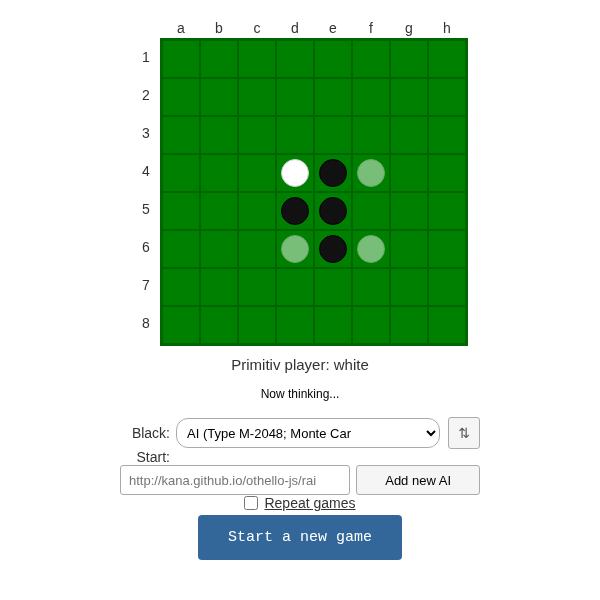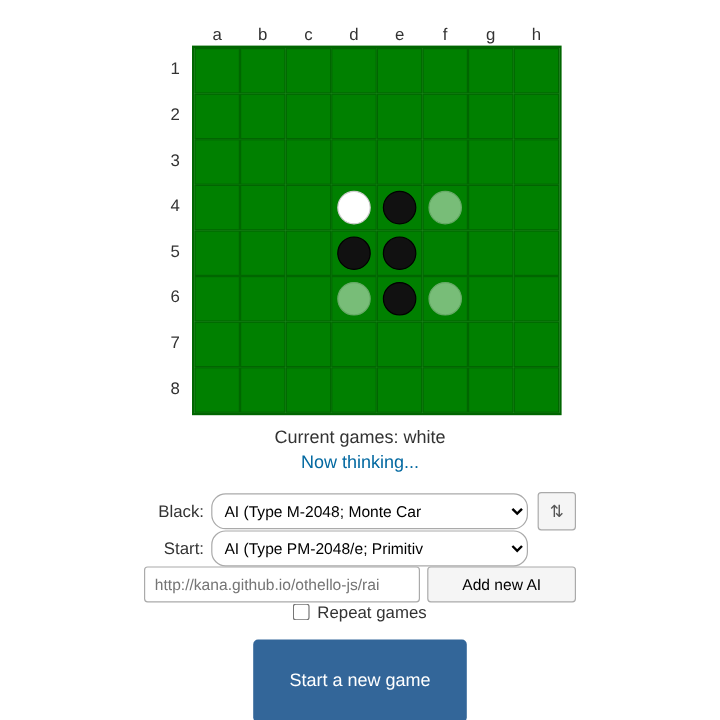--- a/index.html
+++ b/index.html
@@ -332,7 +332,7 @@
 </div>
 
 <div id="status-area">
-  <div id="current-player">Current games: white</div>
+  <div id="current-player">Primitiv player: white</div>
   <div id="thinking">Now thinking...</div>
 </div>
 

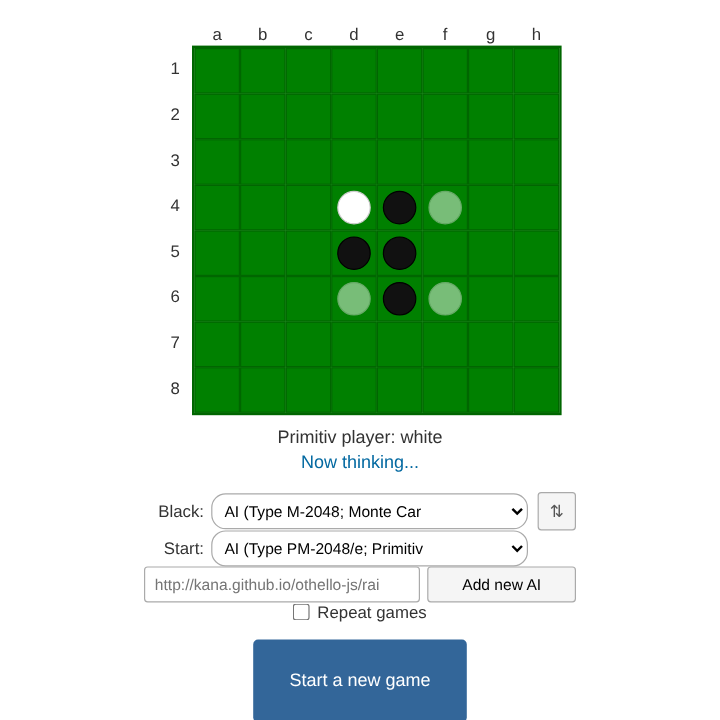--- a/index.html
+++ b/index.html
@@ -107,9 +107,9 @@
     }
 
     #thinking {
-      font-size: 15px;
-      color: #0369a1;
-      margin-top: 4px;
+      font-size: 12px;
+      color: #000000;
+      margin-top: 14px;
     }
 
     #controls {

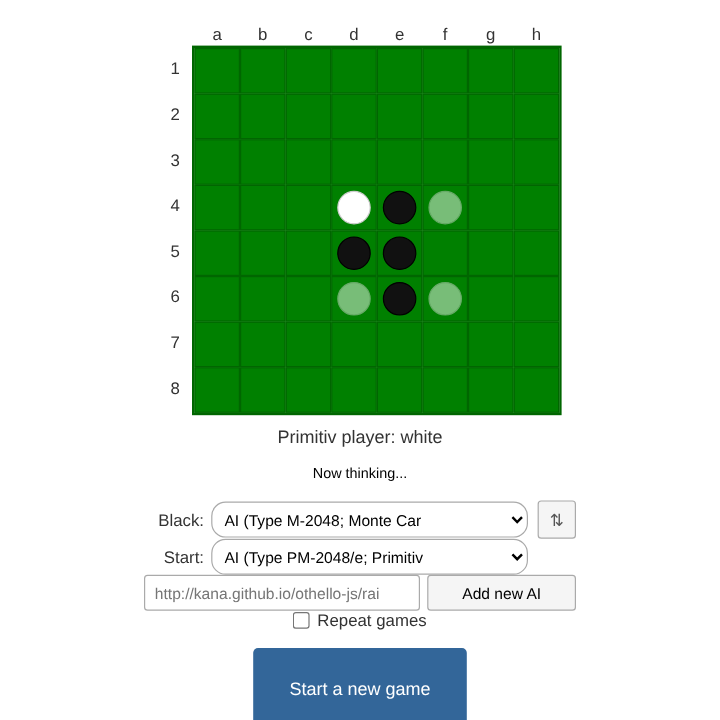--- a/index.html
+++ b/index.html
@@ -344,7 +344,6 @@
   </div>
   <div class="player-row">
     <span class="player-label">Start:</span>
-    <select class="player-select" id="white-select-el"><option>AI (Type PM-2048/e; Primitiv</option></select>
     <div class="swap-spacer"></div>
   </div>
   <div id="url-row">

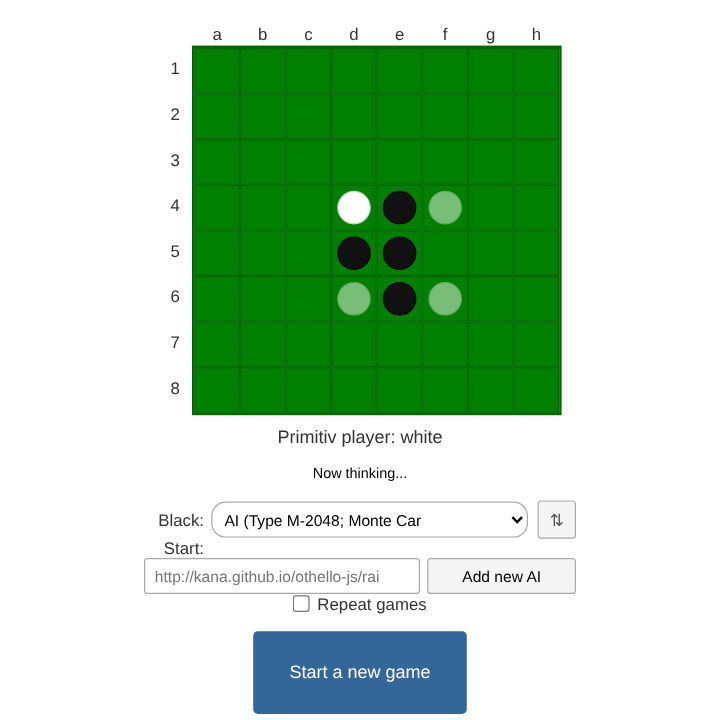--- a/index.html
+++ b/index.html
@@ -206,6 +206,7 @@
     #repeat-label {
       font-size: 14px;
       color: #333;
+      text-decoration: underline;
     }
 
     #start-button {

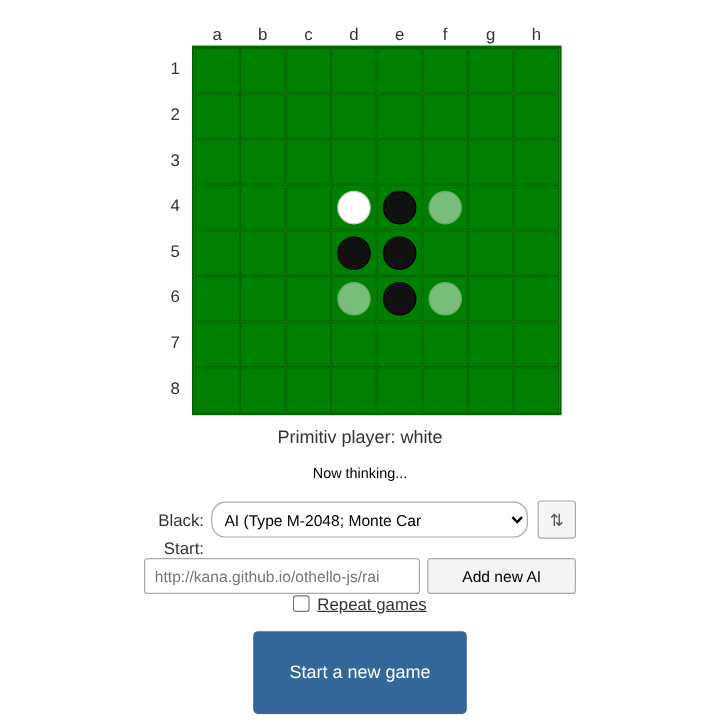--- a/index.html
+++ b/index.html
@@ -210,14 +210,15 @@
     }
 
     #start-button {
-      padding: 26px 30px;
+      padding: 14px 30px;
       font-size: 15px;
       background: #336699;
       color: #fff;
       border: none;
       border-radius: 4px;
       cursor: pointer;
-      margin-top: 15px;
+      margin-top: 4px;
+      font-family: Liberation Mono, monospace;
     }
   </style>
 </head>

